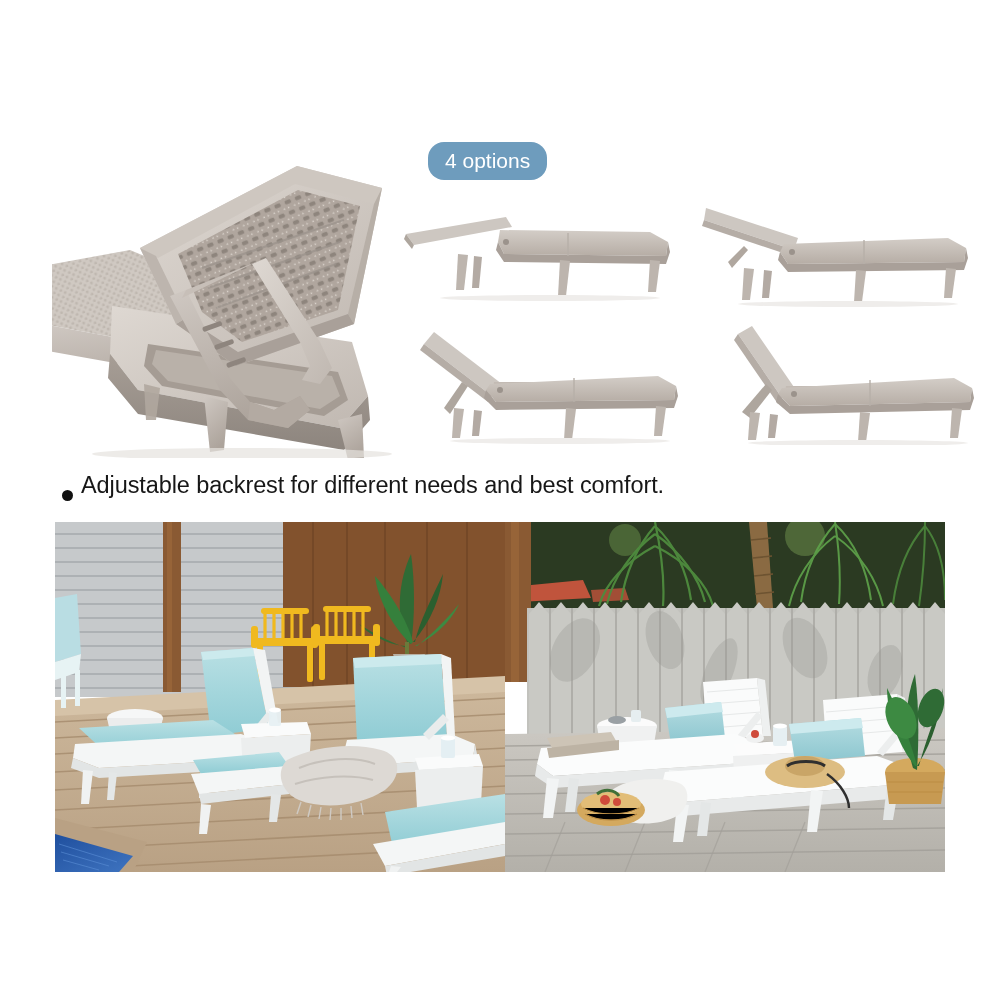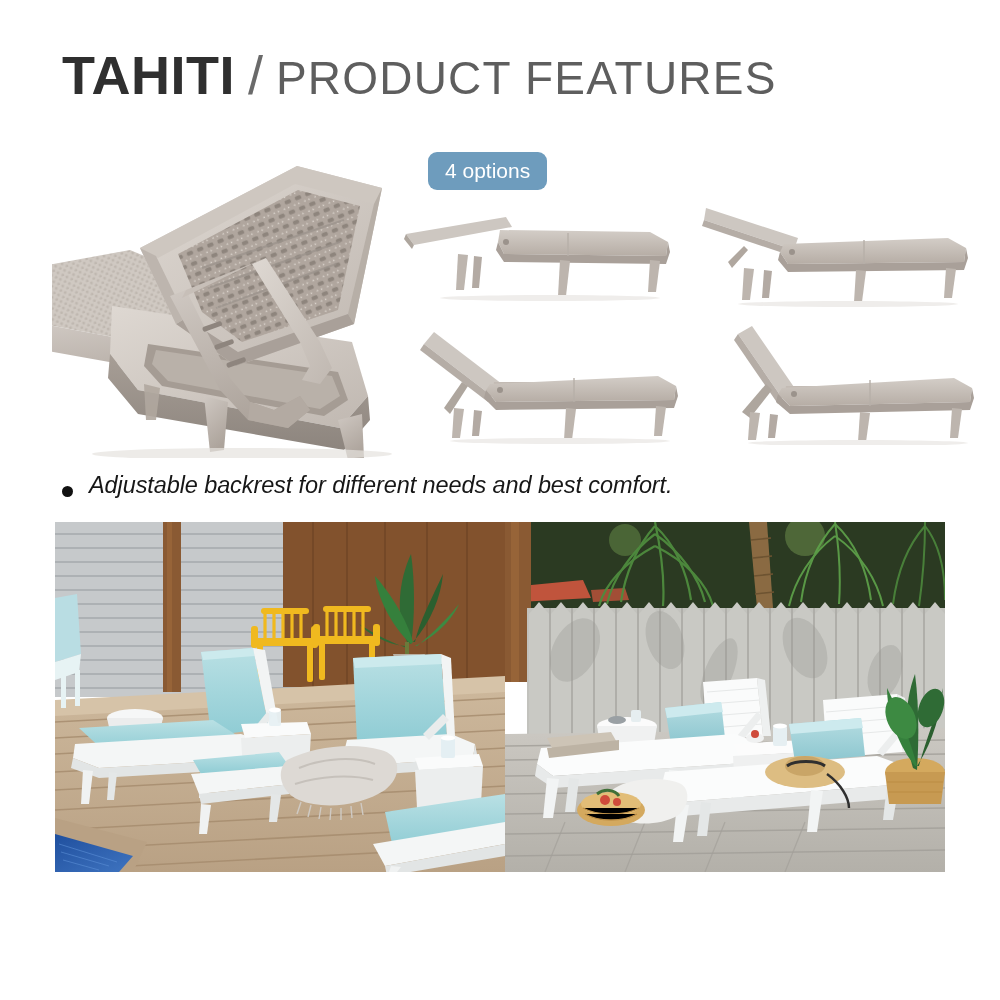--- a/index.html
+++ b/index.html
@@ -86,11 +86,6 @@
 
 <div class="page">
 
-  <div class="title-row">
-    <span class="title-brand">TAHITI</span>
-    <span class="title-slash">/</span>
-    <span class="title-sub">PRODUCT FEATURES</span>
-  </div>
 
   <div class="hero">
     <svg viewBox="0 0 380 330" xmlns="http://www.w3.org/2000/svg">

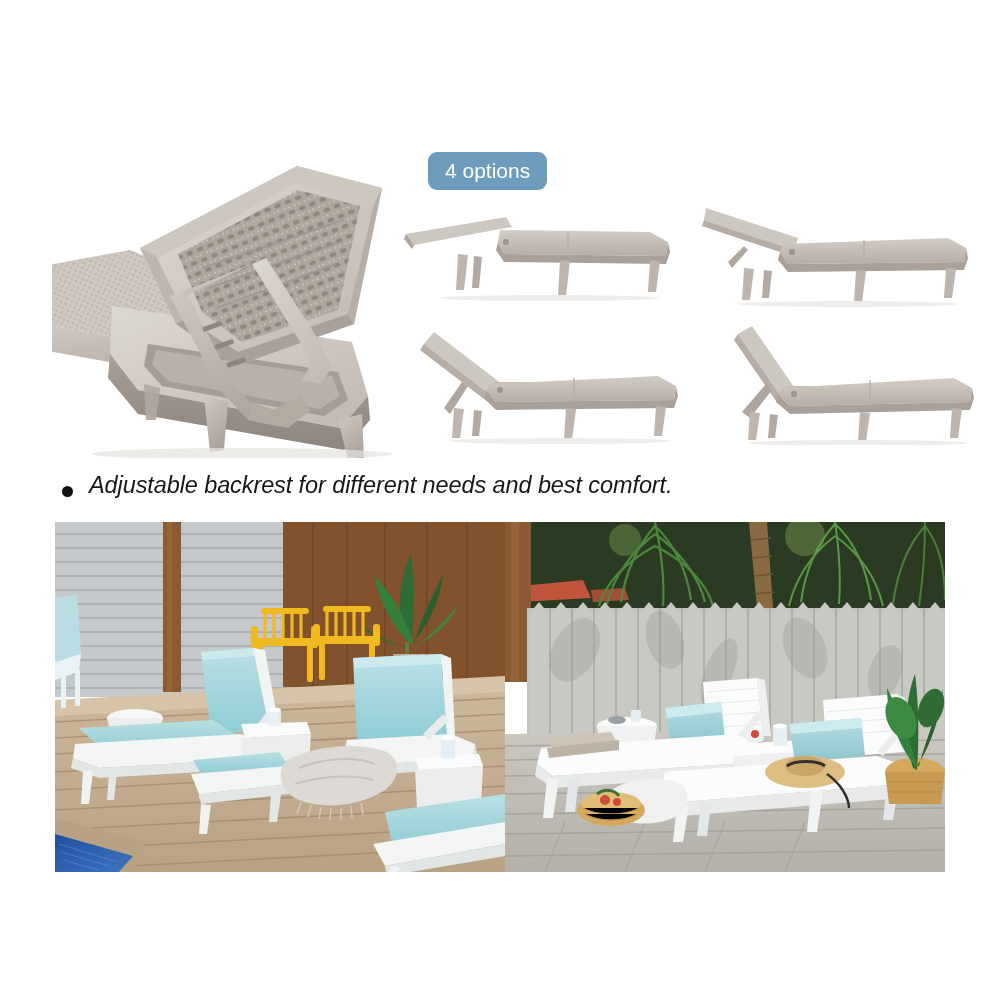--- a/index.html
+++ b/index.html
@@ -33,11 +33,11 @@
 
   
   .badge {
-    position: absolute; left: 428px; top: 152px;
+    position: absolute; left: 428px; top: 142px;
     background: #6e9cbd; color: #ffffff;
     font-size: 21px; font-weight: 400;
     padding: 8px 17px 9px 17px;
-    border-radius: 9px;
+    border-radius: 16px;
     line-height: 1;
   }
 

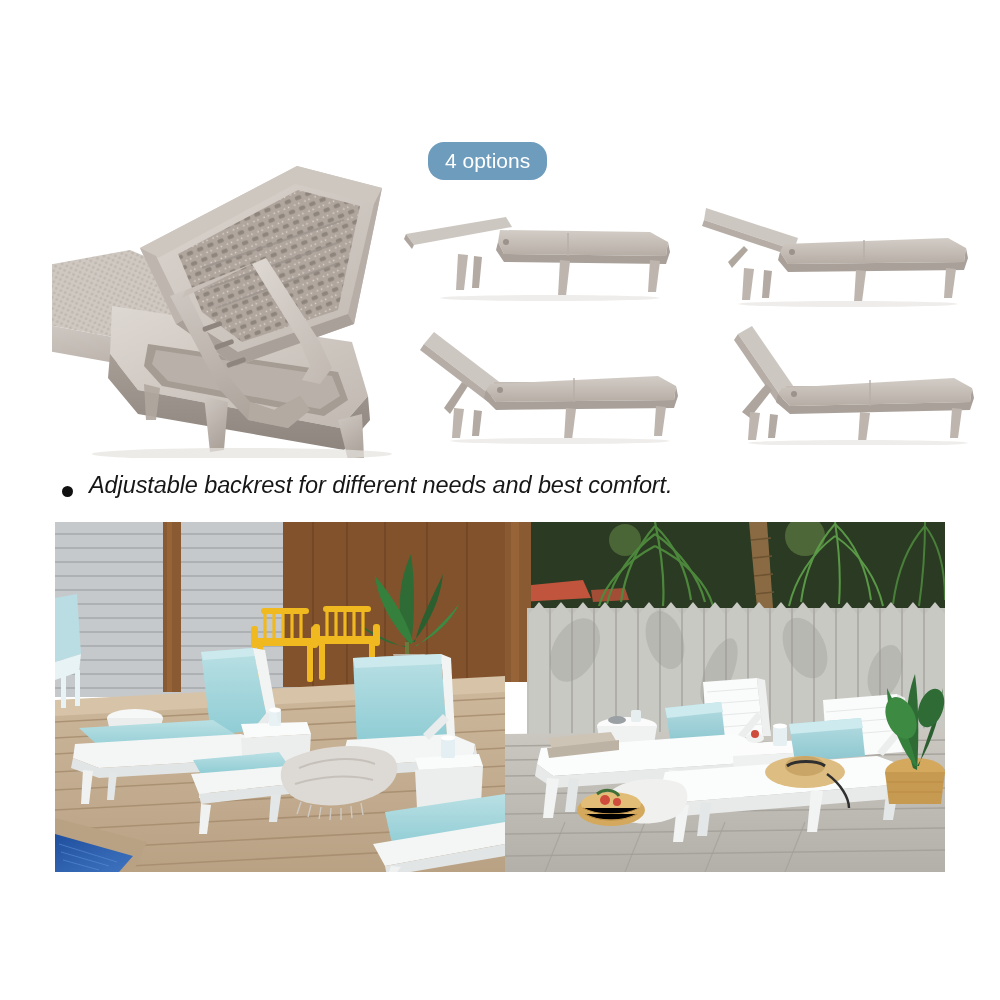--- a/index.html
+++ b/index.html
@@ -56,7 +56,7 @@
 
   
   .bullet-row {
-    position: absolute; display: flex; align-items: center; gap: 16px; font-style: italic;
+    position: absolute; display: flex; align-items: flex-end; gap: 8px;
   }
   .bullet-dot {
     width: 11px; height: 11px; border-radius: 50%;

